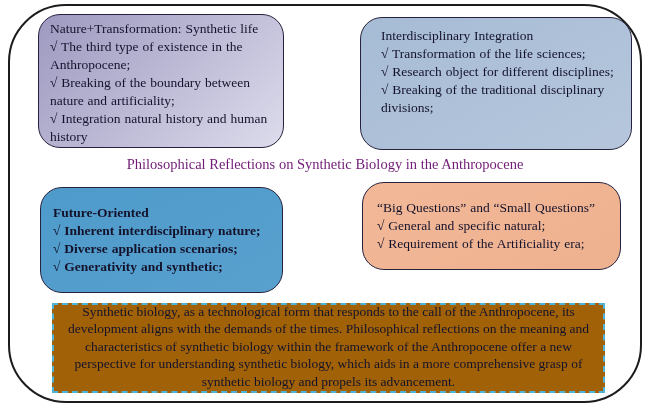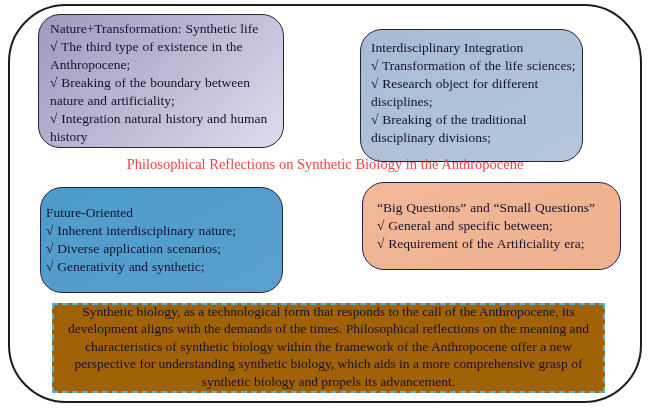--- a/index.html
+++ b/index.html
@@ -22,9 +22,9 @@
     padding:5px 8px 0 11px;
   }
   .box-tr{
-    left:360px;top:29px;width:223px;height:133px;
+    left:360px;top:17px;width:272px;height:133px;
     background:linear-gradient(150deg,#a6bbd5 0%,#b6c7dc 100%);
-    padding:9px 6px 0 10px;
+    padding:9px 6px 0 20px;
   }
   .box-bl{
     left:40px;top:187px;width:243px;height:106px;

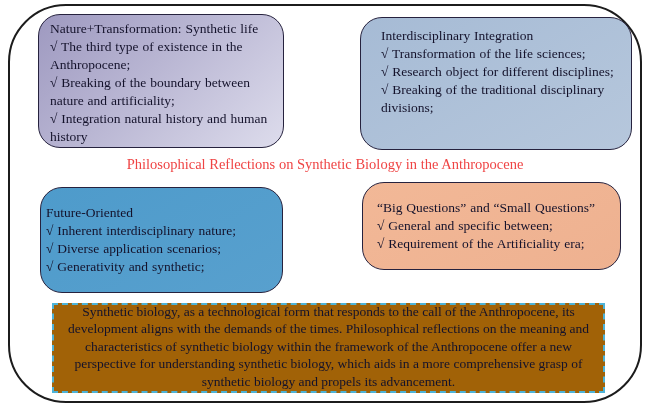--- a/index.html
+++ b/index.html
@@ -40,7 +40,7 @@
   }
   .center-title{
     position:absolute;left:0;top:154px;width:650px;text-align:center;
-    color:#ef4444;font-size:14.5px;line-height:20px;
+    color:#701a75;font-size:14.5px;line-height:20px;
   }
   .summary-box{
     position:absolute;left:52px;top:303px;width:553px;height:90px;

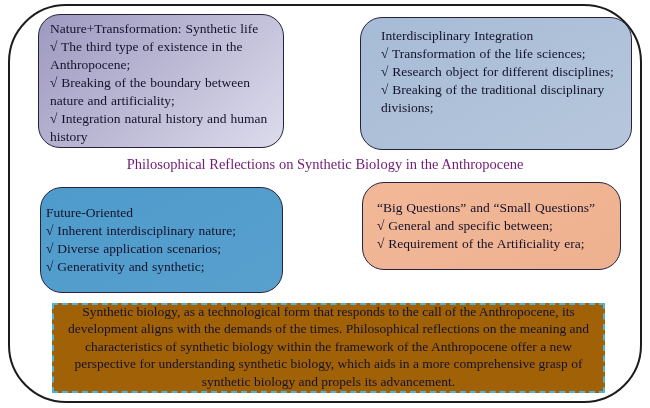--- a/index.html
+++ b/index.html
@@ -30,7 +30,8 @@
     left:40px;top:187px;width:243px;height:106px;
     background:linear-gradient(150deg,#4e9bcb 0%,#58a0ce 100%);
     display:flex;flex-direction:column;justify-content:center;
-    padding:0 8px 0 5px;
+    padding:0 8px 0 12px;
+    font-weight:bold;
   }
   .box-br{
     left:362px;top:182px;width:259px;height:88px;

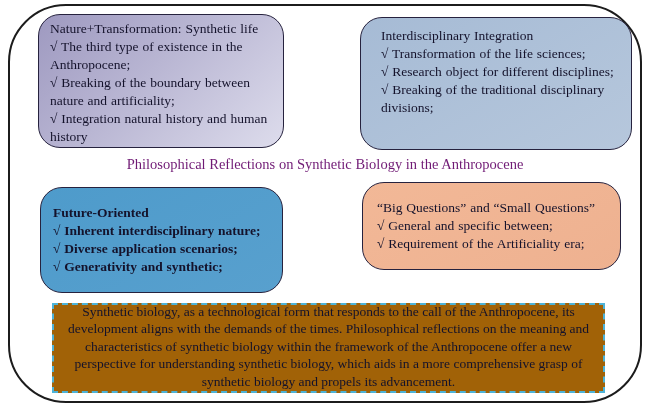--- a/index.html
+++ b/index.html
@@ -92,7 +92,7 @@
   <div class="box box-br">
     <div class="box-title">“Big Questions” and “Small Questions”</div>
     <div>
-        <div class="bullet">√ General and specific between;</div>
+        <div class="bullet">√ General and specific natural;</div>
         <div class="bullet">√ Requirement of the Artificiality era;</div>
       </div>
   </div>

